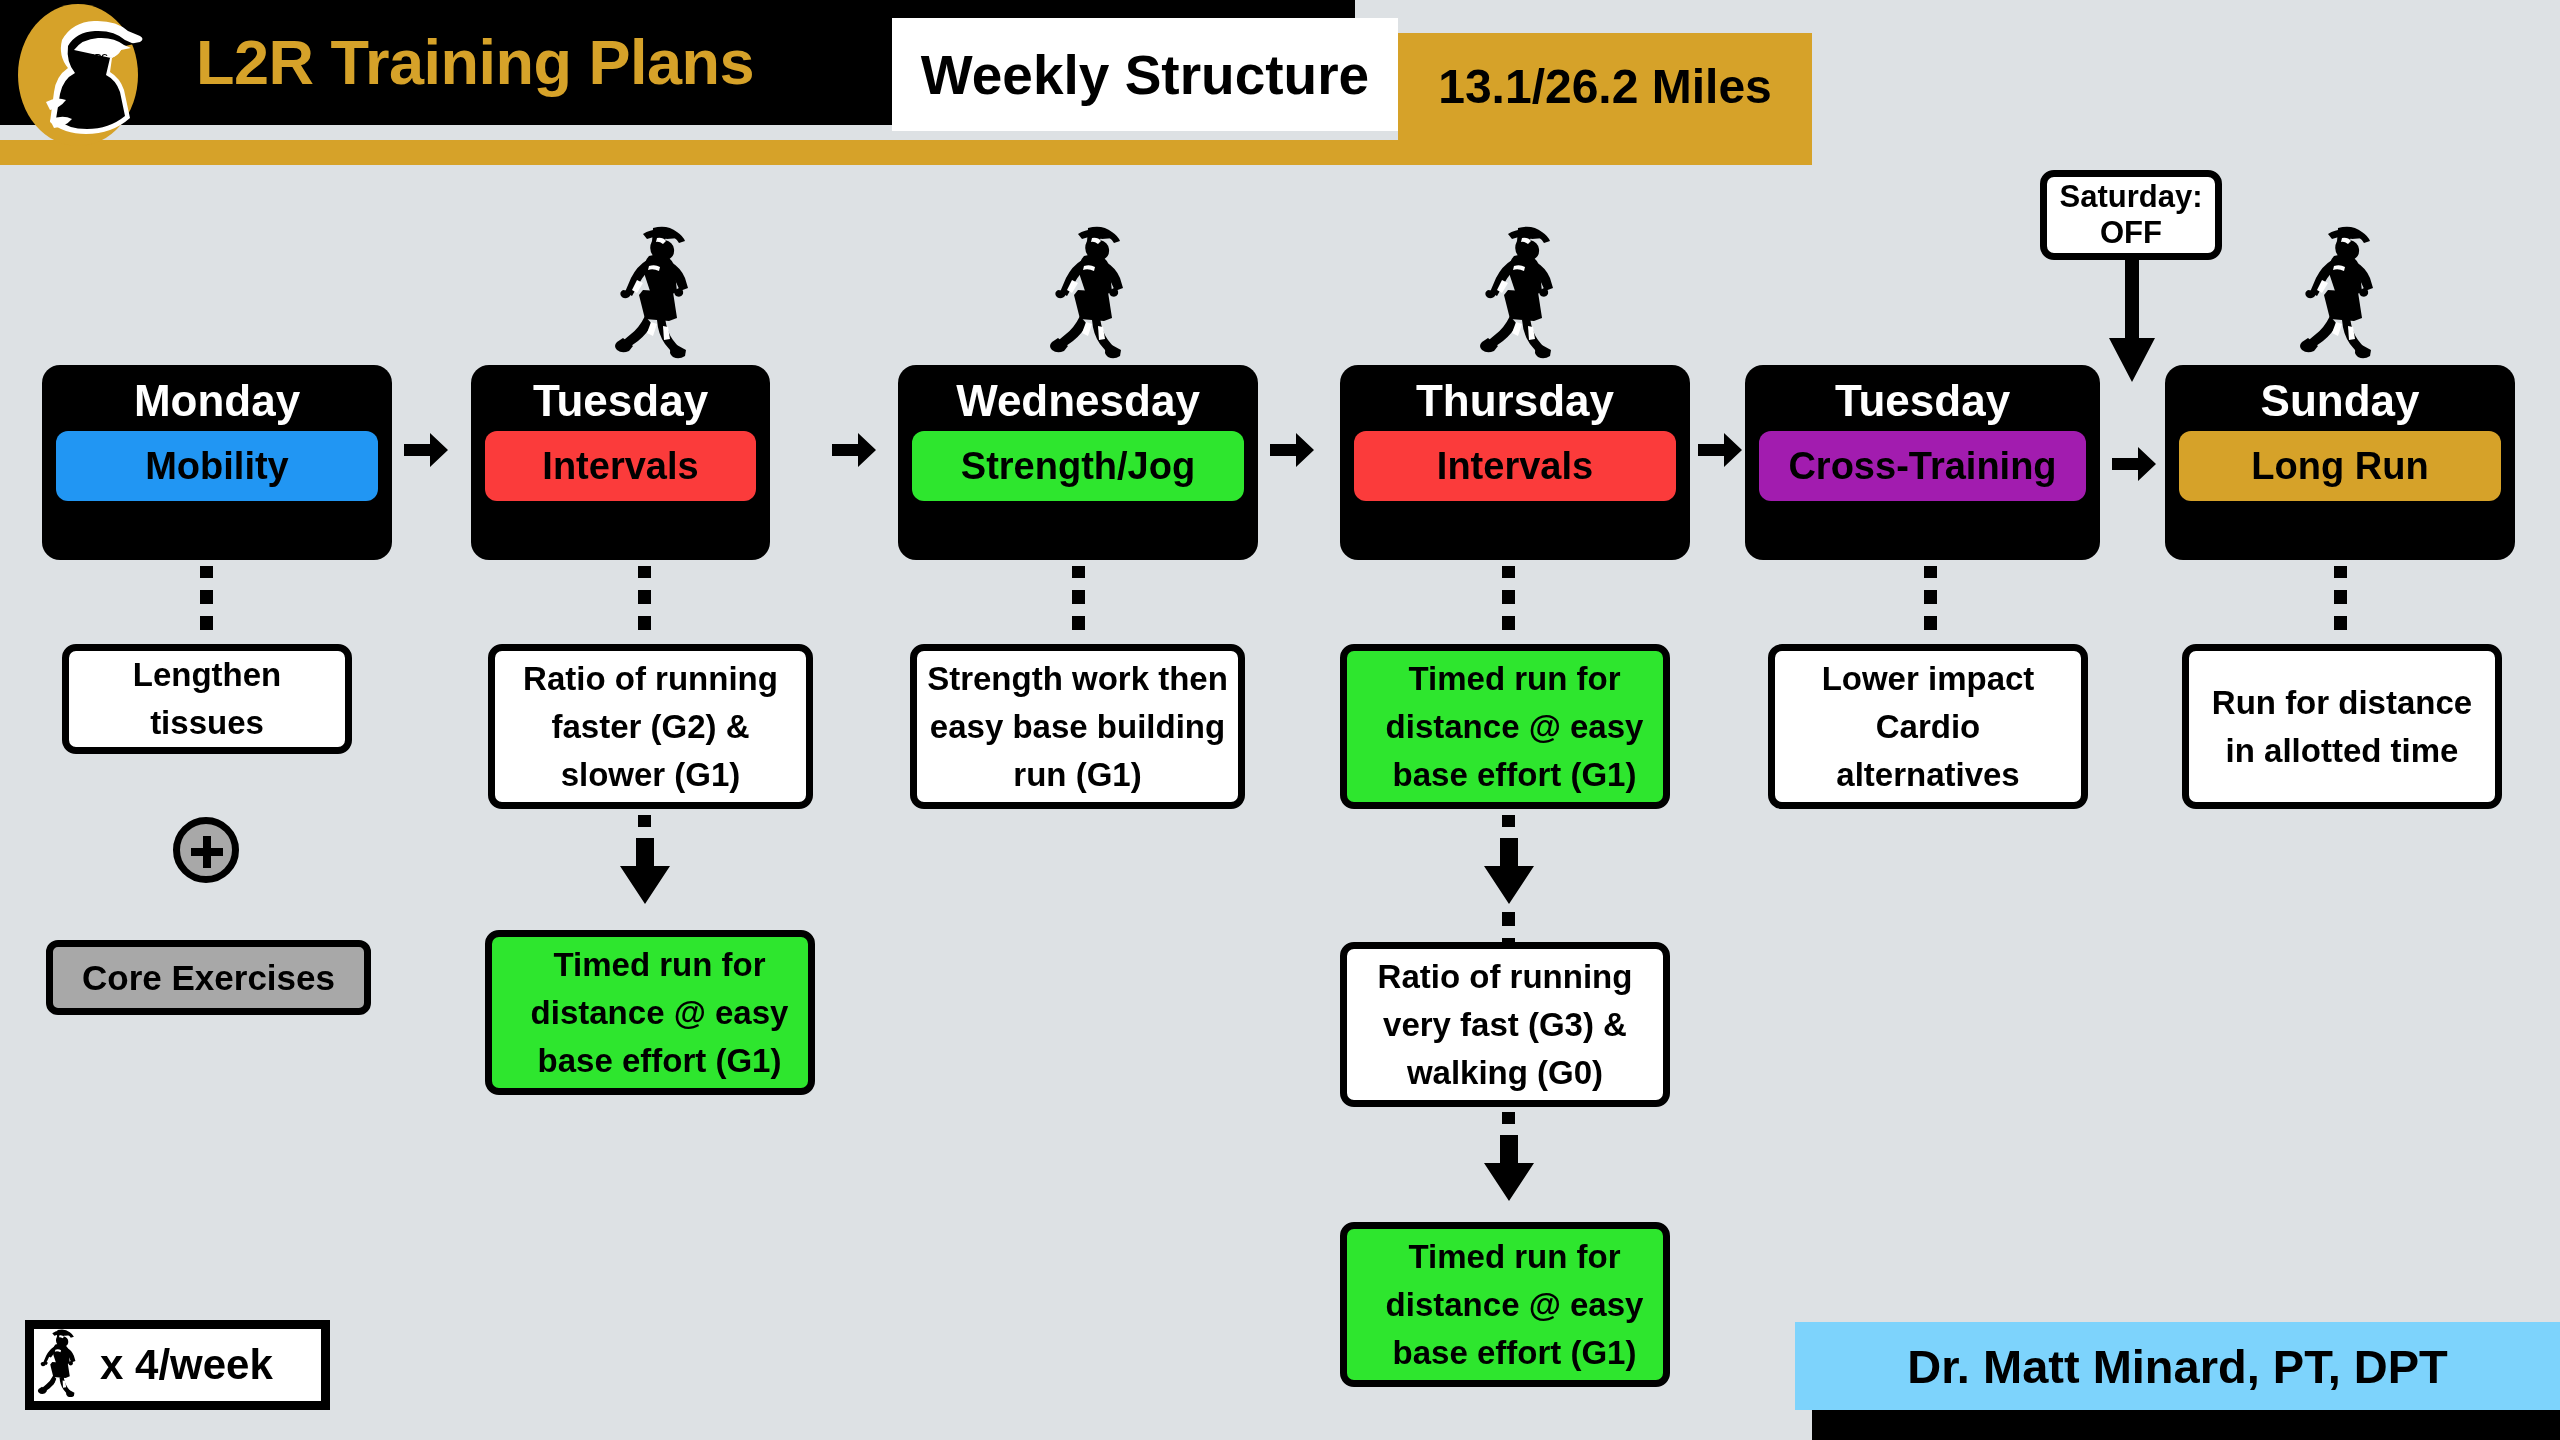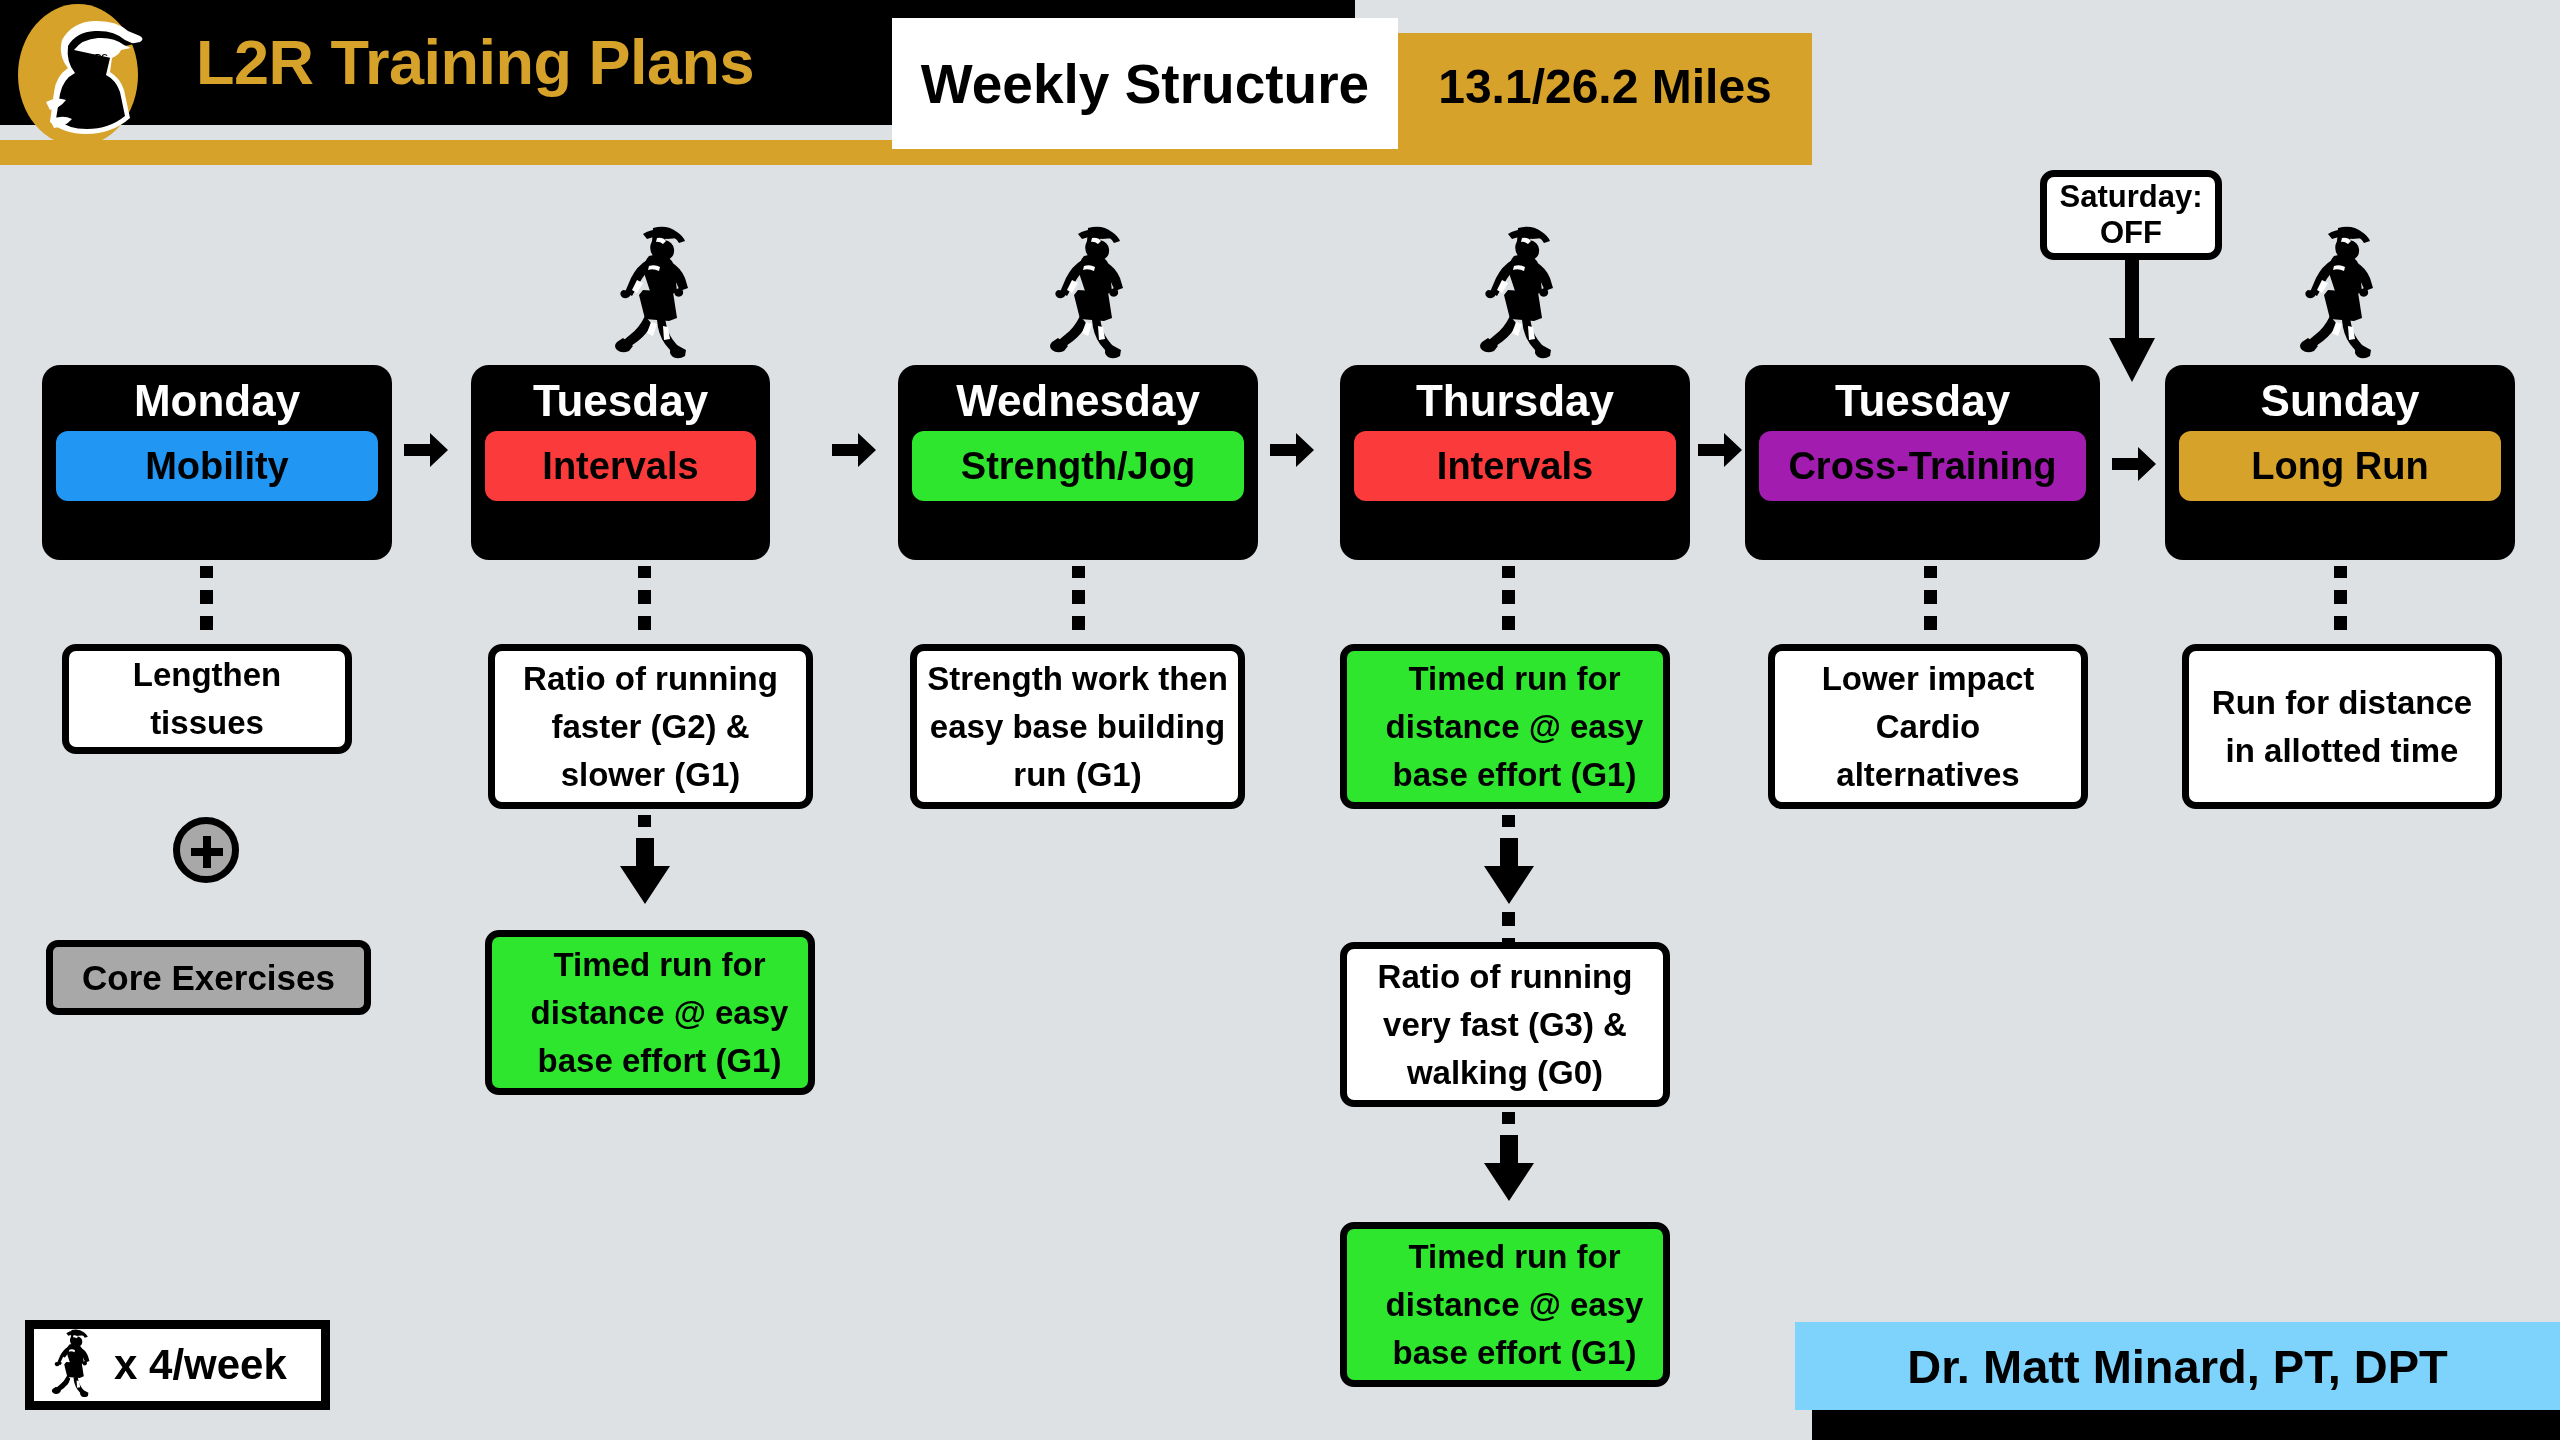--- a/index.html
+++ b/index.html
@@ -47,7 +47,7 @@
 
   #subtitle-white {
     position: absolute; left: 892px; top: 18px;
-    width: 506px; height: 131px;
+    width: 506px; height: 113px;
     background: #fff;
     display: flex; align-items: center; justify-content: center;
   }

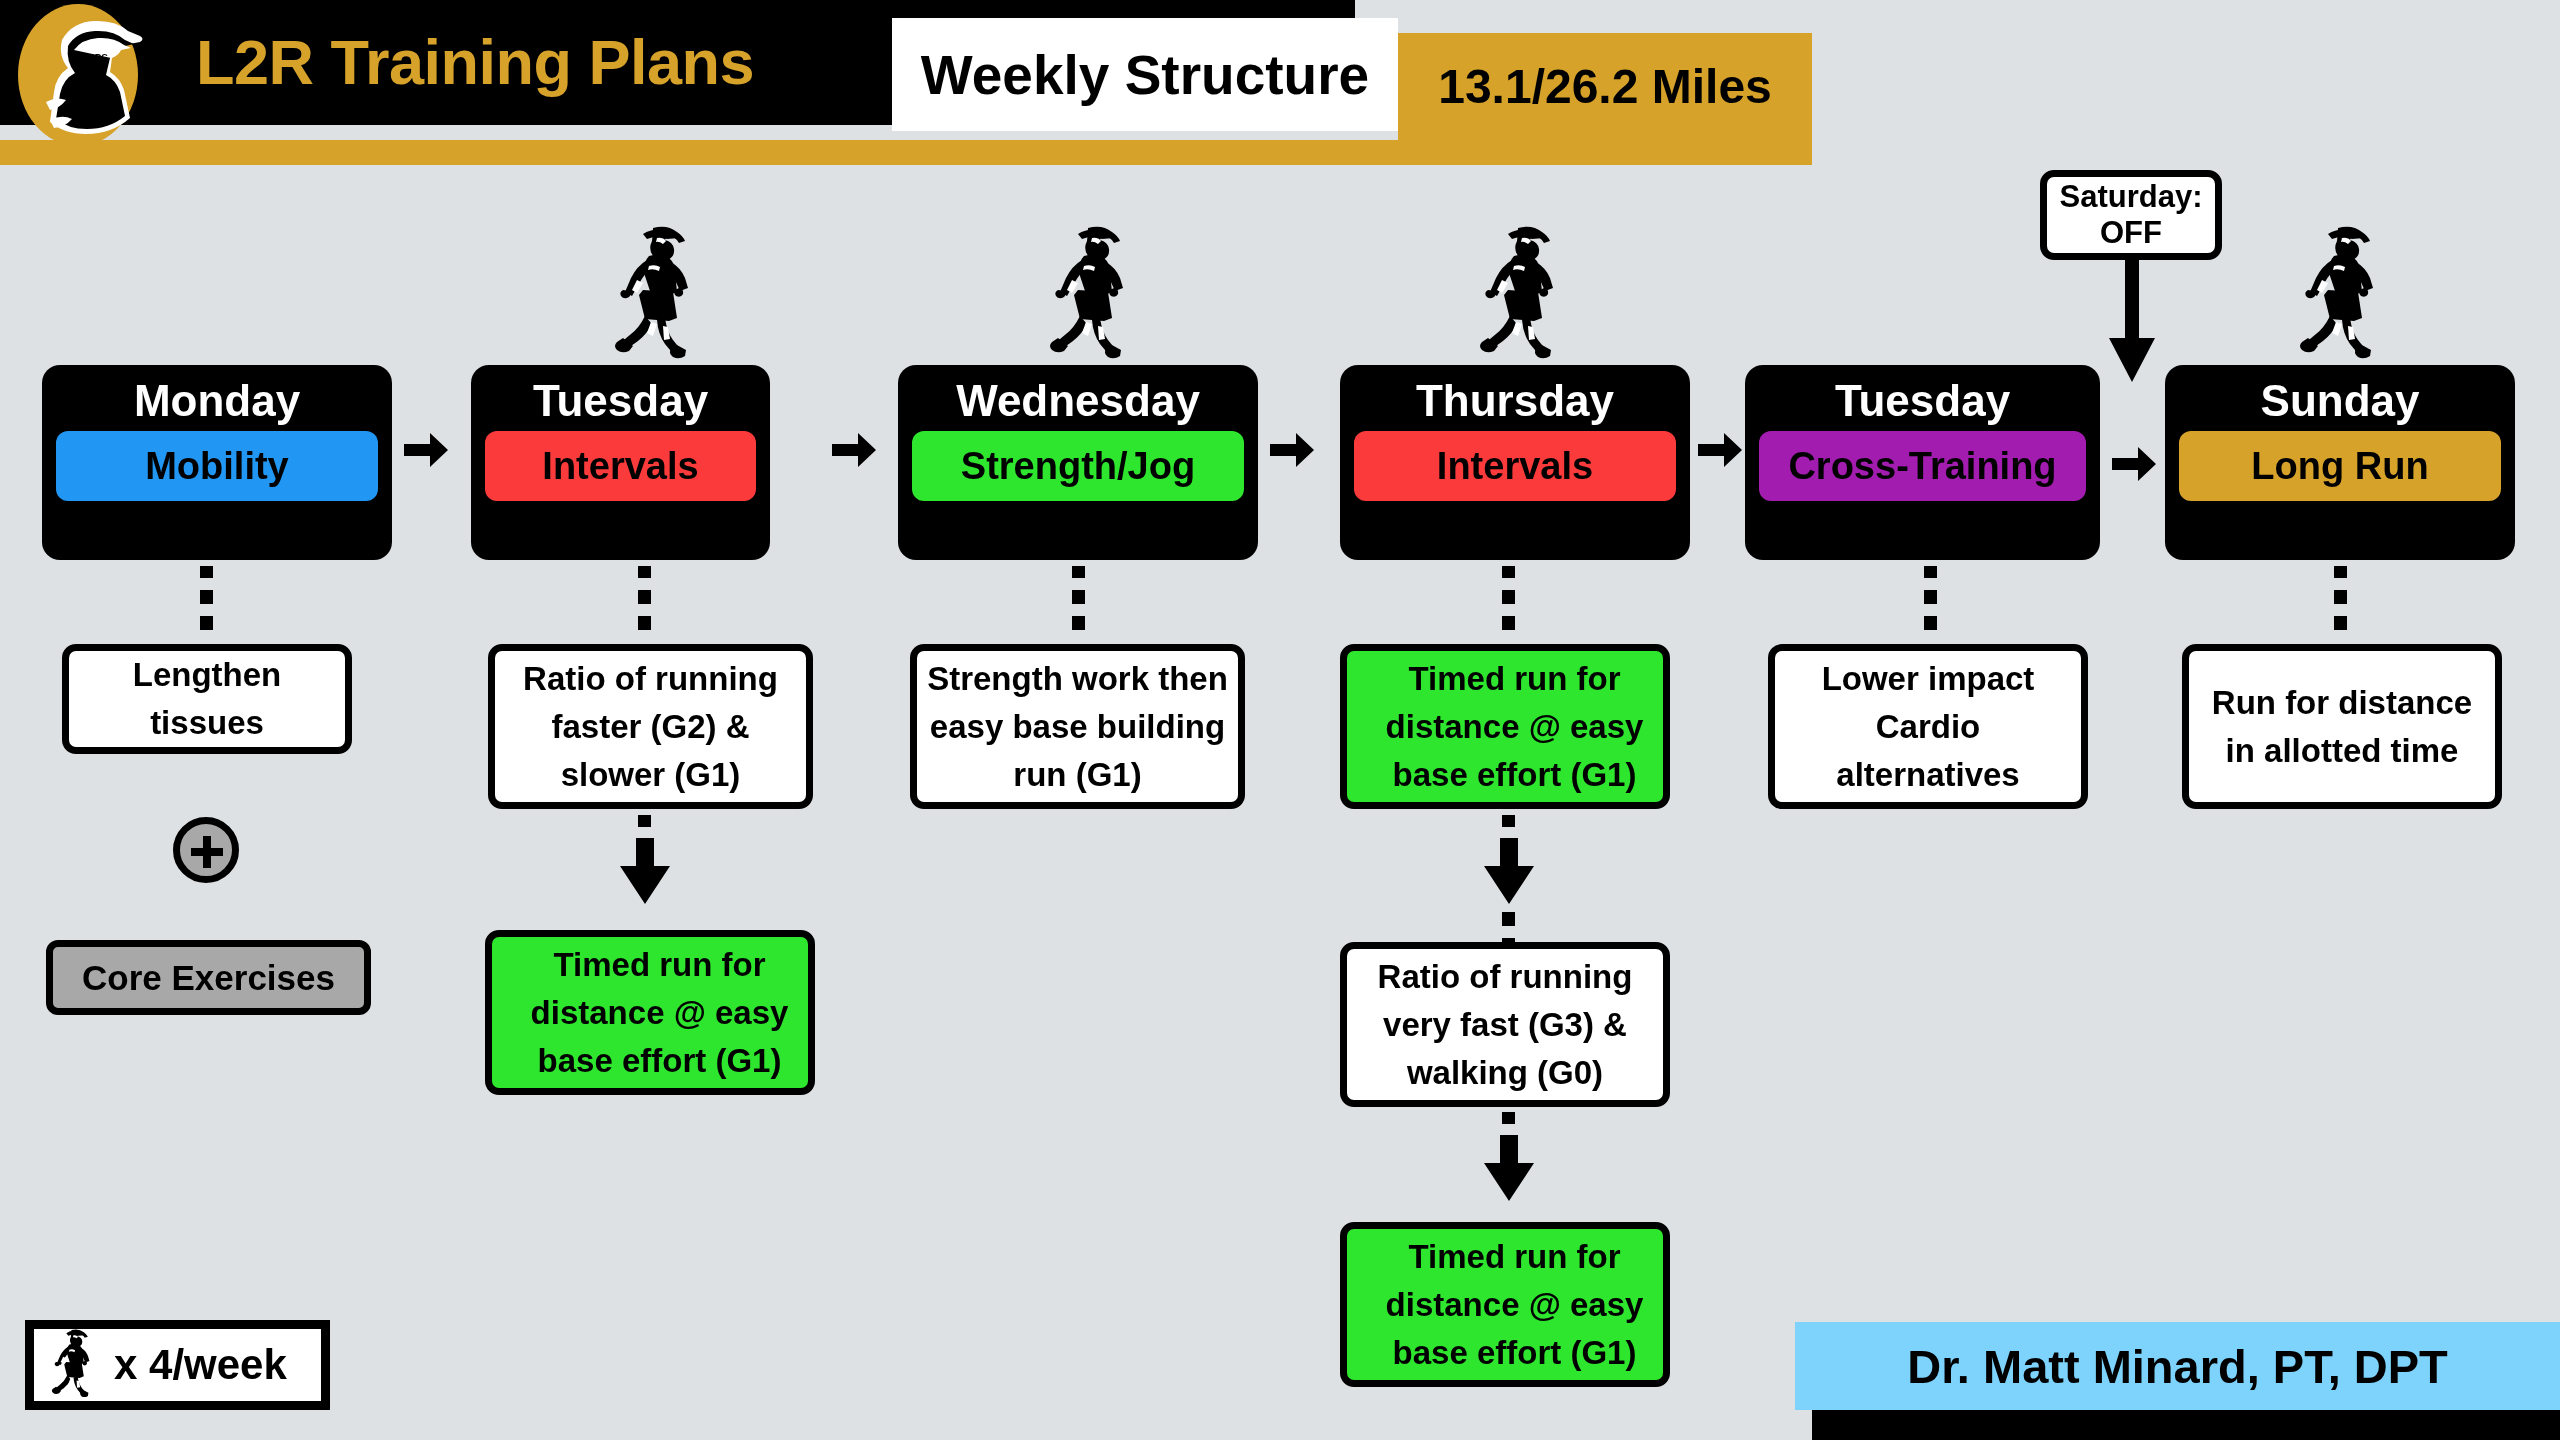--- a/index.html
+++ b/index.html
@@ -184,7 +184,6 @@
     border: 9px solid #000;
     background: #fff;
     display: flex; align-items: center;
-    padding-left: 14px;
   }
   #frequency-label {
     font-size: 42px; font-weight: bold; color: #000;

